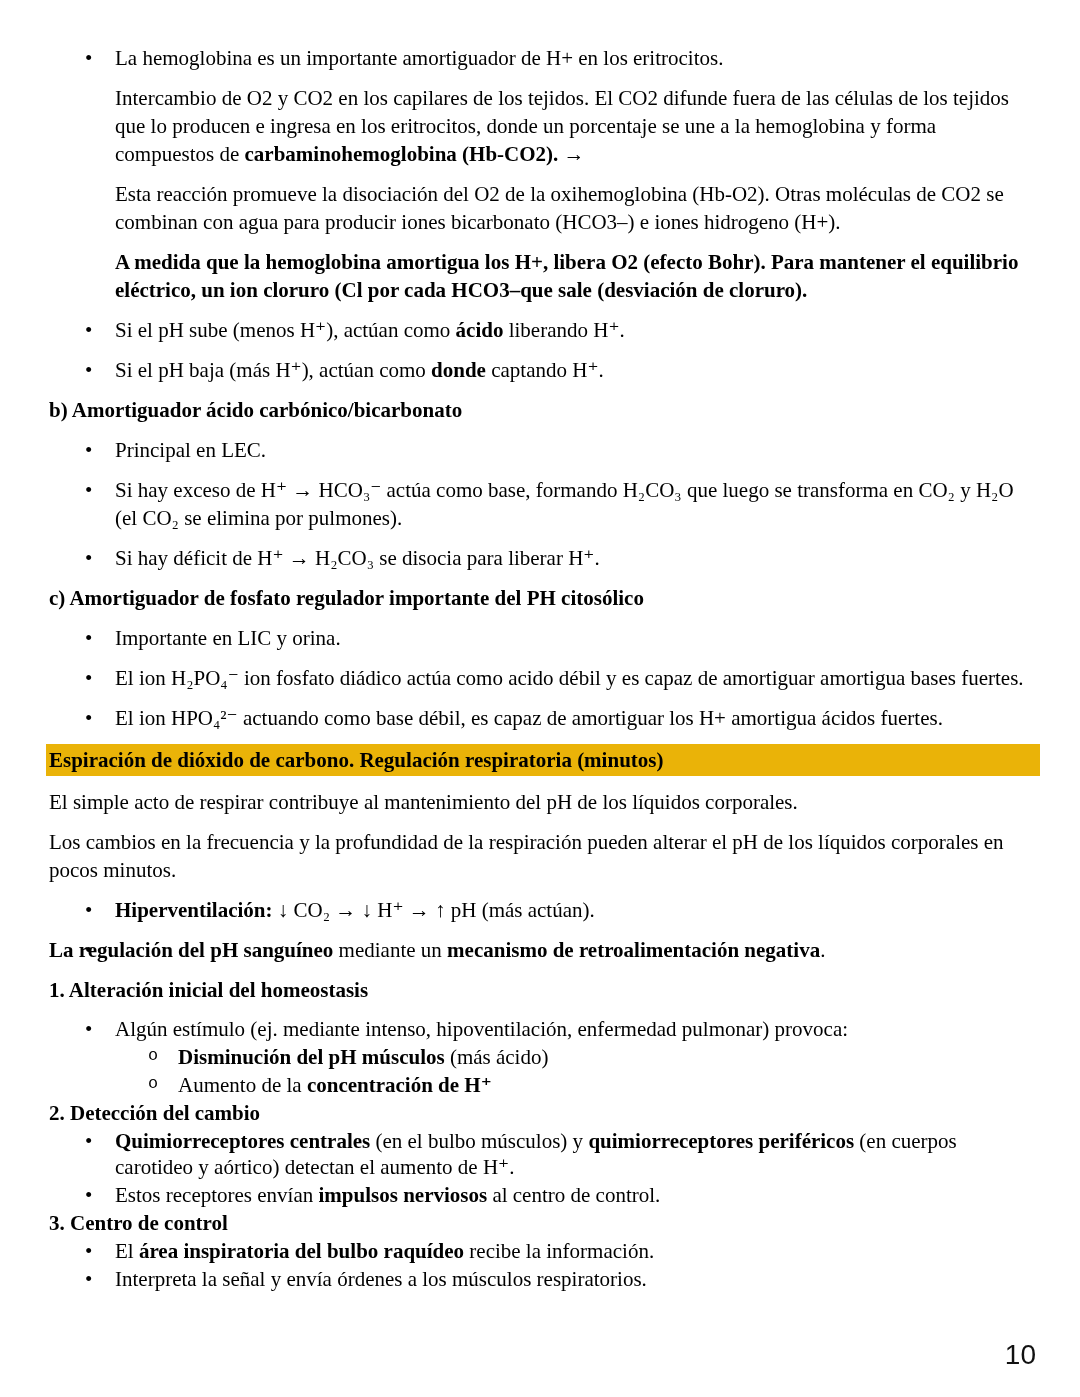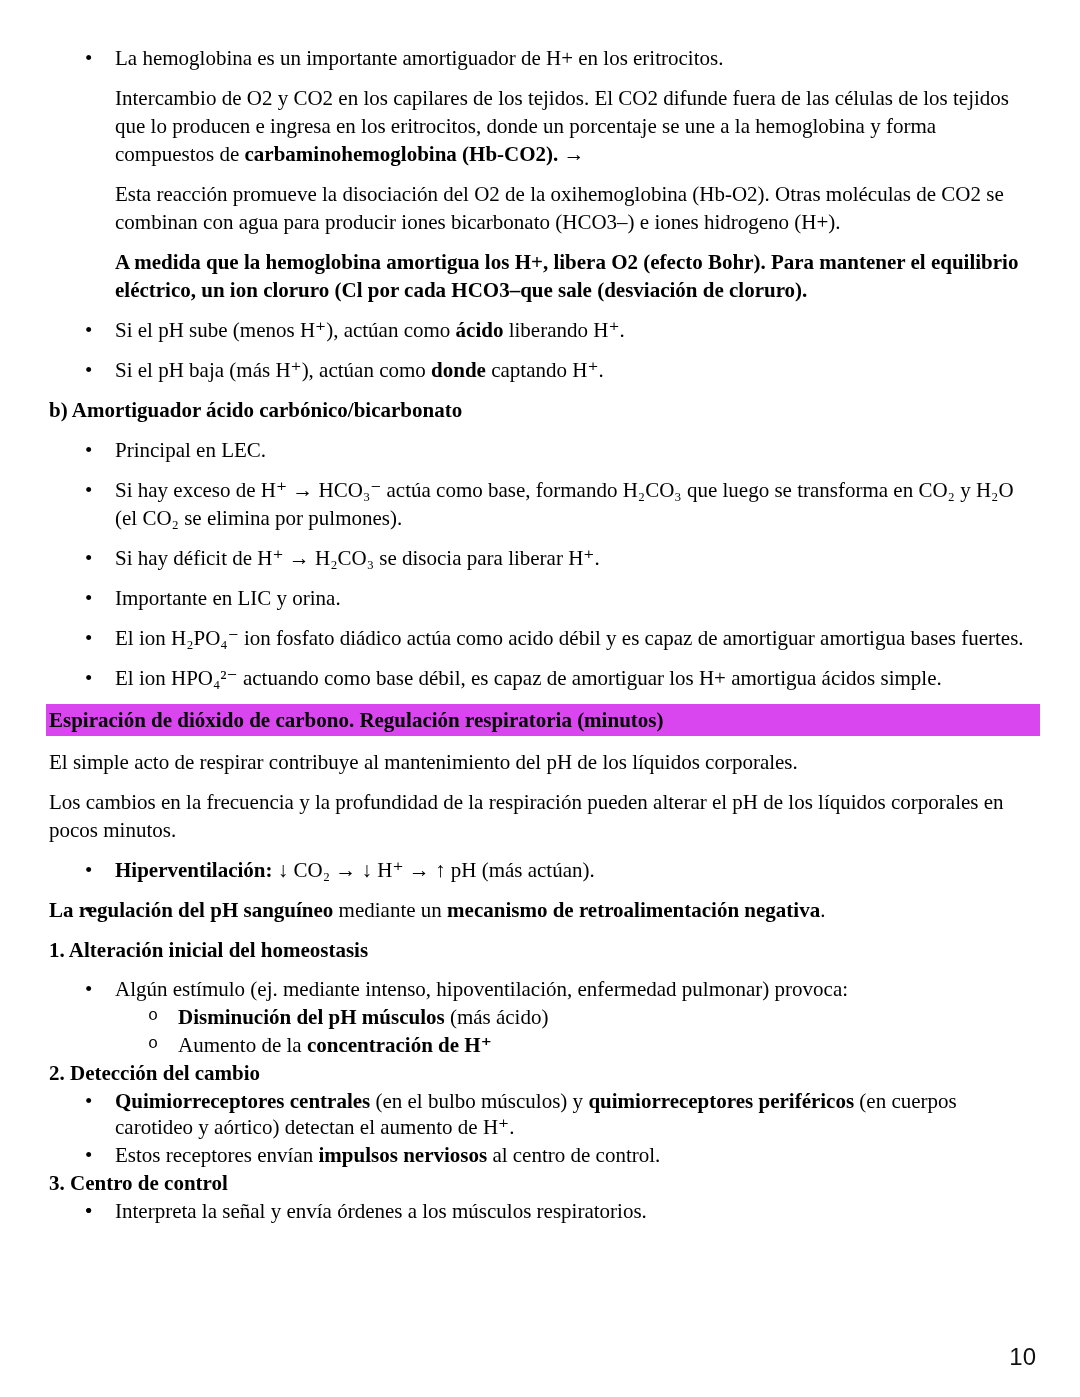--- a/index.html
+++ b/index.html
@@ -46,6 +46,7 @@
       <div class="blk bullet"><span class="marker">•</span><span><span>Principal en LEC.</span></span></div>
       <div class="blk bullet"><span class="marker">•</span><span><span>Si hay exceso de H⁺ → HCO₃⁻ actúa como base, formando H₂CO₃ que luego se transforma en CO₂ y H₂O (el CO₂ se elimina por pulmones).</span></span></div>
       <div class="blk bullet"><span class="marker">•</span><span><span>Si hay déficit de H⁺ → H₂CO₃ se disocia para liberar H⁺.</span></span></div>
+      <div class="blk heading"><b>c) Amortiguador de fosfato regulador importante del PH citosólico</b></div>
       <div class="blk bullet"><span class="marker">•</span><span><span>Importante en LIC y orina.</span></span></div>
       <div class="blk bullet"><span class="marker">•</span><span><span>El ion H₂PO₄⁻ ion fosfato diádico actúa como acido débil y es capaz de amortiguar amortigua bases fuertes.</span></span></div>
       <div class="blk bullet"><span class="marker">•</span><span><span>El ion HPO₄²⁻ actuando como base débil, es capaz de amortiguar los H+ amortigua ácidos simple.</span></span></div>

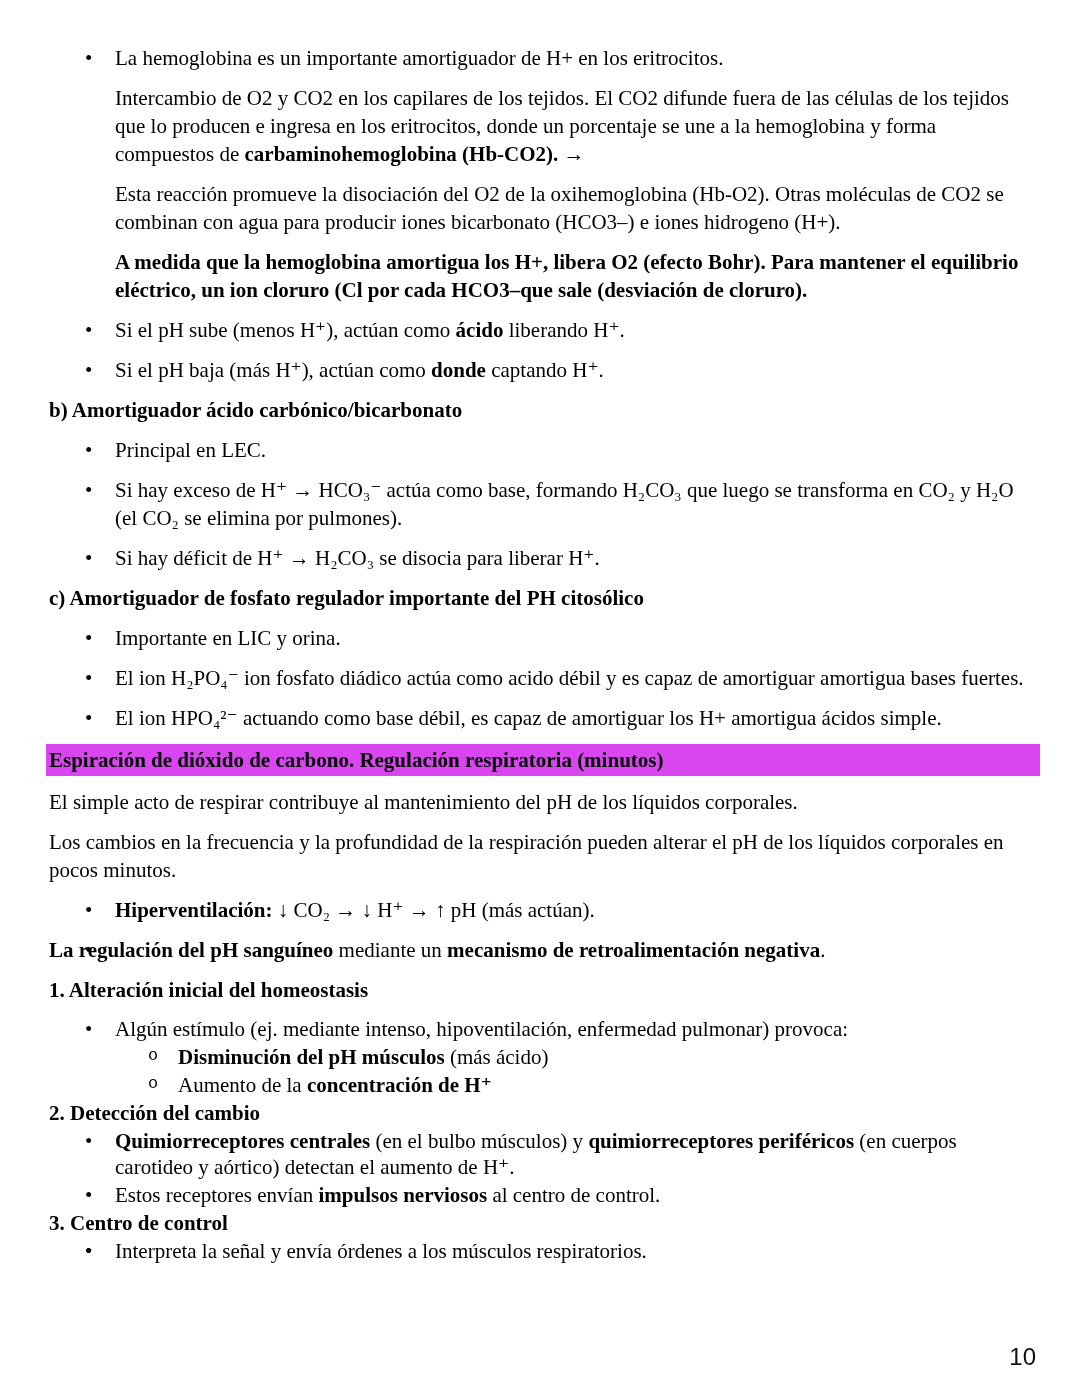--- a/index.html
+++ b/index.html
@@ -49,7 +49,7 @@
       <div class="blk heading"><b>c) Amortiguador de fosfato regulador importante del PH citosólico</b></div>
       <div class="blk bullet"><span class="marker">•</span><span><span>Importante en LIC y orina.</span></span></div>
       <div class="blk bullet"><span class="marker">•</span><span><span>El ion H₂PO₄⁻ ion fosfato diádico actúa como acido débil y es capaz de amortiguar amortigua bases fuertes.</span></span></div>
-      <div class="blk bullet"><span class="marker">•</span><span><span>El ion HPO₄²⁻ actuando como base débil, es capaz de amortiguar los H+ amortigua ácidos simple.</span></span></div>
+      <div class="blk bullet"><span class="marker">•</span><span><span>El ion HPO₄²⁻ actuando como base débil, es capaz de amortiguar los H+ amortigua ácidos fuertes.</span></span></div>
       <div class="blk highlight" style="background: #d946ef;"><b>Espiración de dióxido de carbono. Regulación respiratoria (minutos)</b></div>
       <div class="blk para"><span>El simple acto de respirar contribuye al mantenimiento del pH de los líquidos corporales.</span></div>
       <div class="blk para"><span>Los cambios en la frecuencia y la profundidad de la respiración pueden alterar el pH de los líquidos corporales en pocos minutos.</span></div>

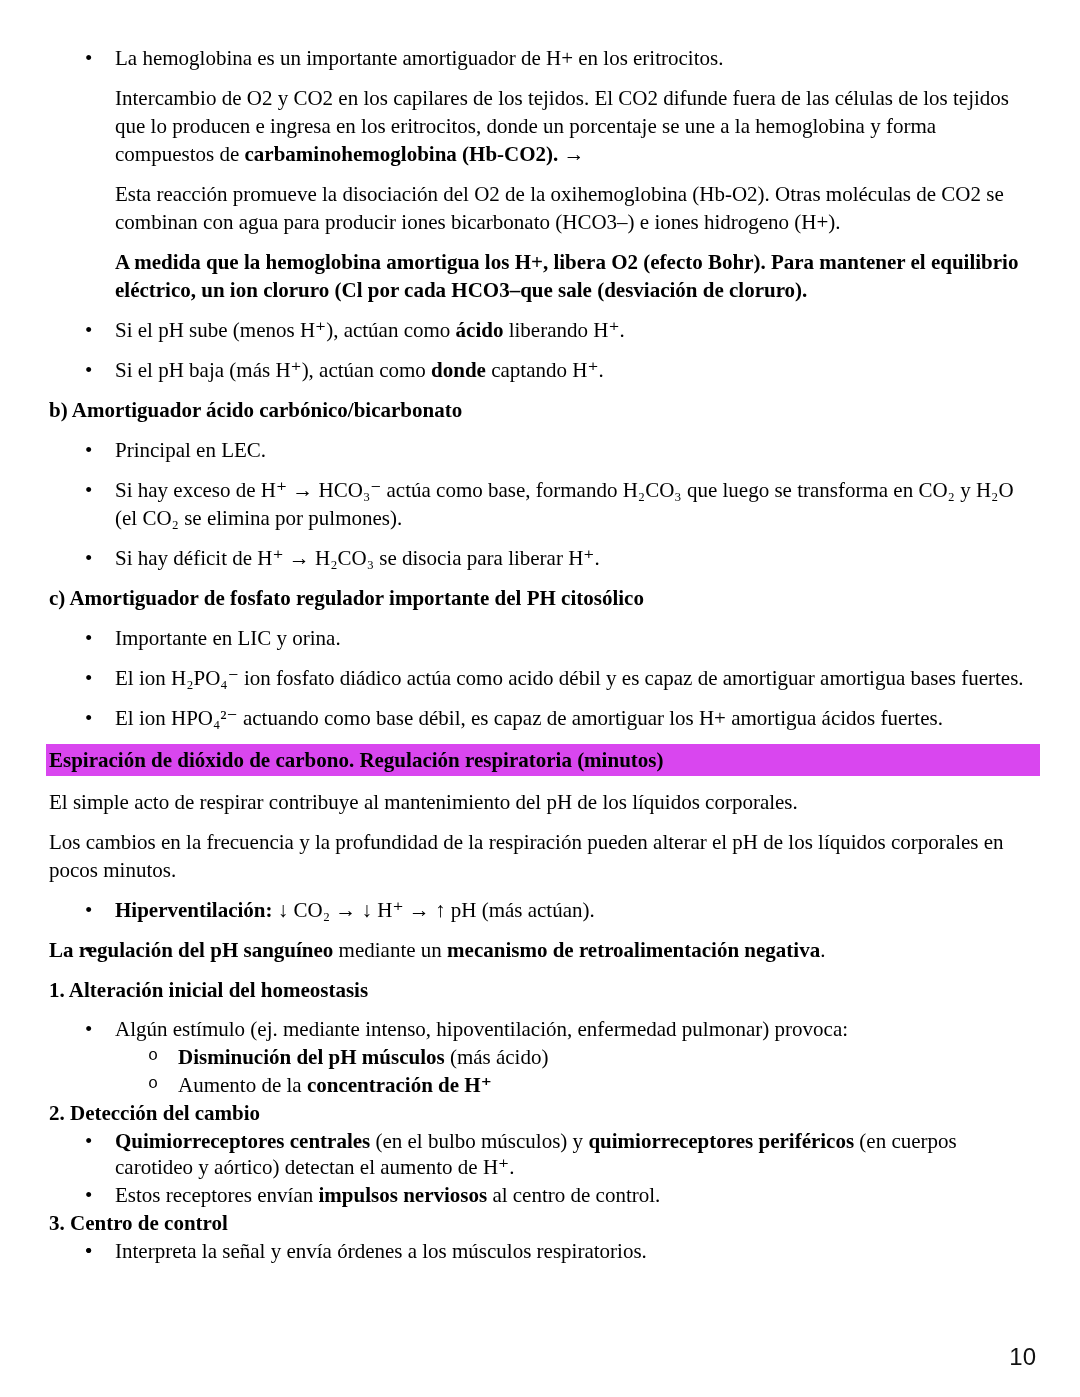--- a/index.html
+++ b/index.html
@@ -50,7 +50,7 @@
       <div class="blk bullet"><span class="marker">•</span><span><span>Importante en LIC y orina.</span></span></div>
       <div class="blk bullet"><span class="marker">•</span><span><span>El ion H₂PO₄⁻ ion fosfato diádico actúa como acido débil y es capaz de amortiguar amortigua bases fuertes.</span></span></div>
       <div class="blk bullet"><span class="marker">•</span><span><span>El ion HPO₄²⁻ actuando como base débil, es capaz de amortiguar los H+ amortigua ácidos fuertes.</span></span></div>
-      <div class="blk highlight" style="background: #d946ef;"><b>Espiración de dióxido de carbono. Regulación respiratoria (minutos)</b></div>
+      <div class="blk highlight" style="background: #eab308;"><b>Espiración de dióxido de carbono. Regulación respiratoria (minutos)</b></div>
       <div class="blk para"><span>El simple acto de respirar contribuye al mantenimiento del pH de los líquidos corporales.</span></div>
       <div class="blk para"><span>Los cambios en la frecuencia y la profundidad de la respiración pueden alterar el pH de los líquidos corporales en pocos minutos.</span></div>
       <div class="blk bullet"><span class="marker">•</span><span><b>Hiperventilación:</b><span> ↓ CO₂ → ↓ H⁺ → ↑ pH (más actúan).</span></span></div>

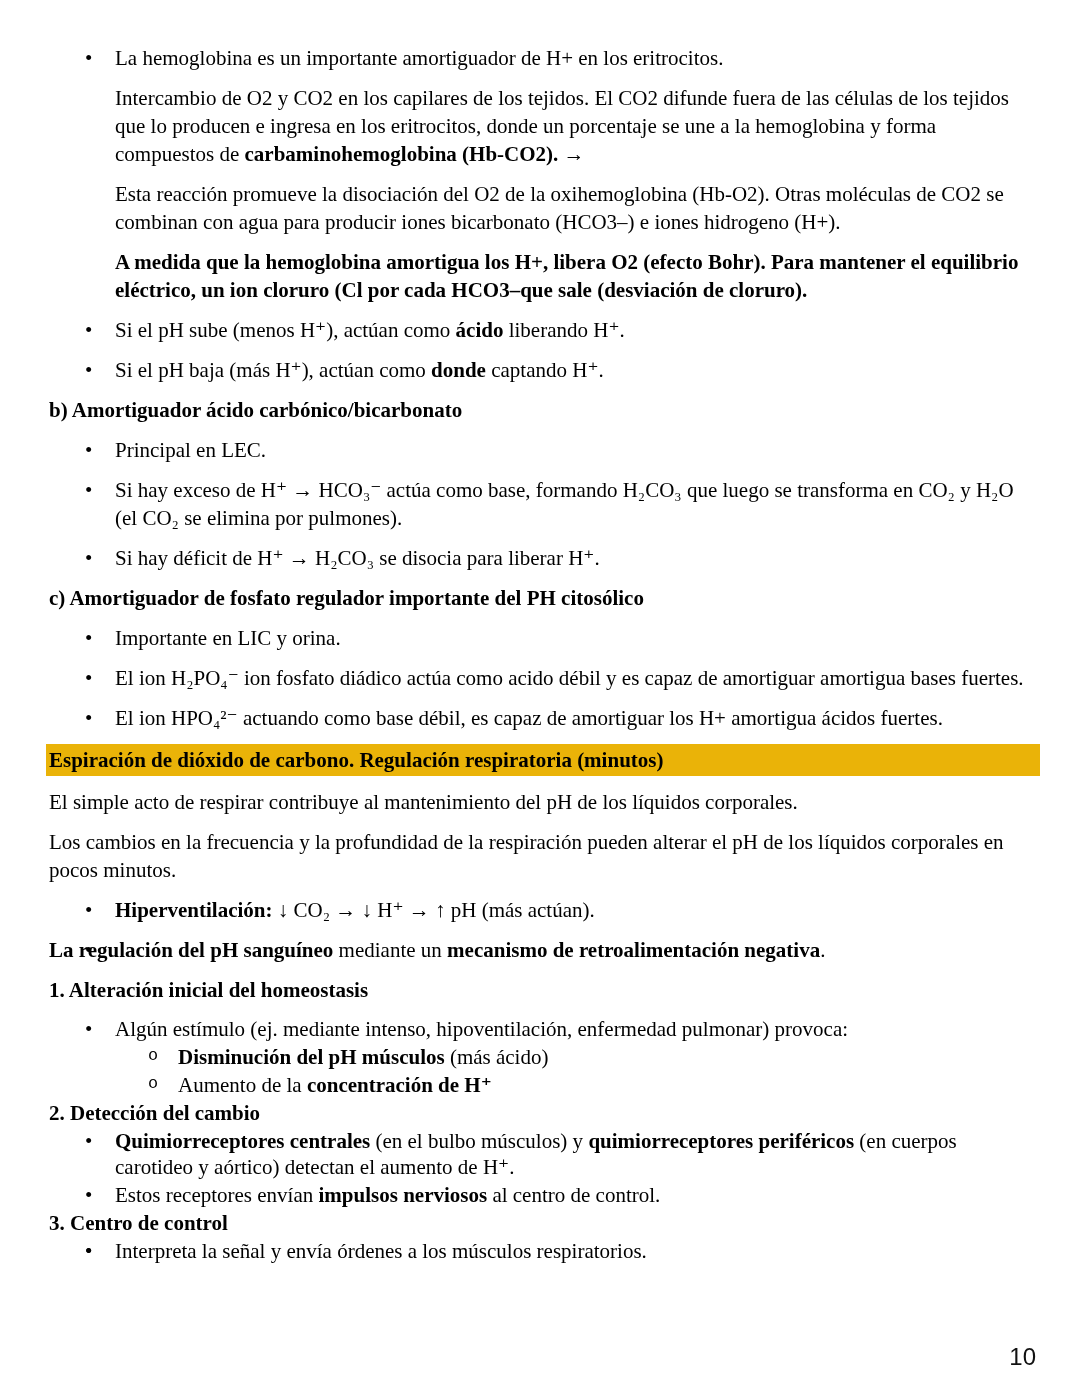--- a/index.html
+++ b/index.html
@@ -64,7 +64,7 @@
       <div class="blk bullet tight"><span class="marker">•</span><span><b>Quimiorreceptores centrales</b><span> (en el bulbo músculos) y </span><b>quimiorreceptores periféricos</b><span> (en cuerpos carotideo y aórtico) detectan el aumento de H⁺.</span></span></div>
       <div class="blk bullet tight"><span class="marker">•</span><span><span>Estos receptores envían </span><b>impulsos nerviosos</b><span> al centro de control.</span></span></div>
       <div class="blk heading tight"><b>3. Centro de control</b></div>
-      <div class="blk bullet tight"><span class="marker">•</span></div>
+      <div class="blk bullet tight"><span class="marker">•</span><span><span>El </span><b>área inspiratoria del bulbo raquídeo</b><span> recibe la información.</span></span></div>
       <div class="blk bullet tight"><span class="marker">•</span><span><span>Interpreta la señal y envía órdenes a los músculos respiratorios.</span></span></div>
     </main>
   <div class="page-number">10</div>

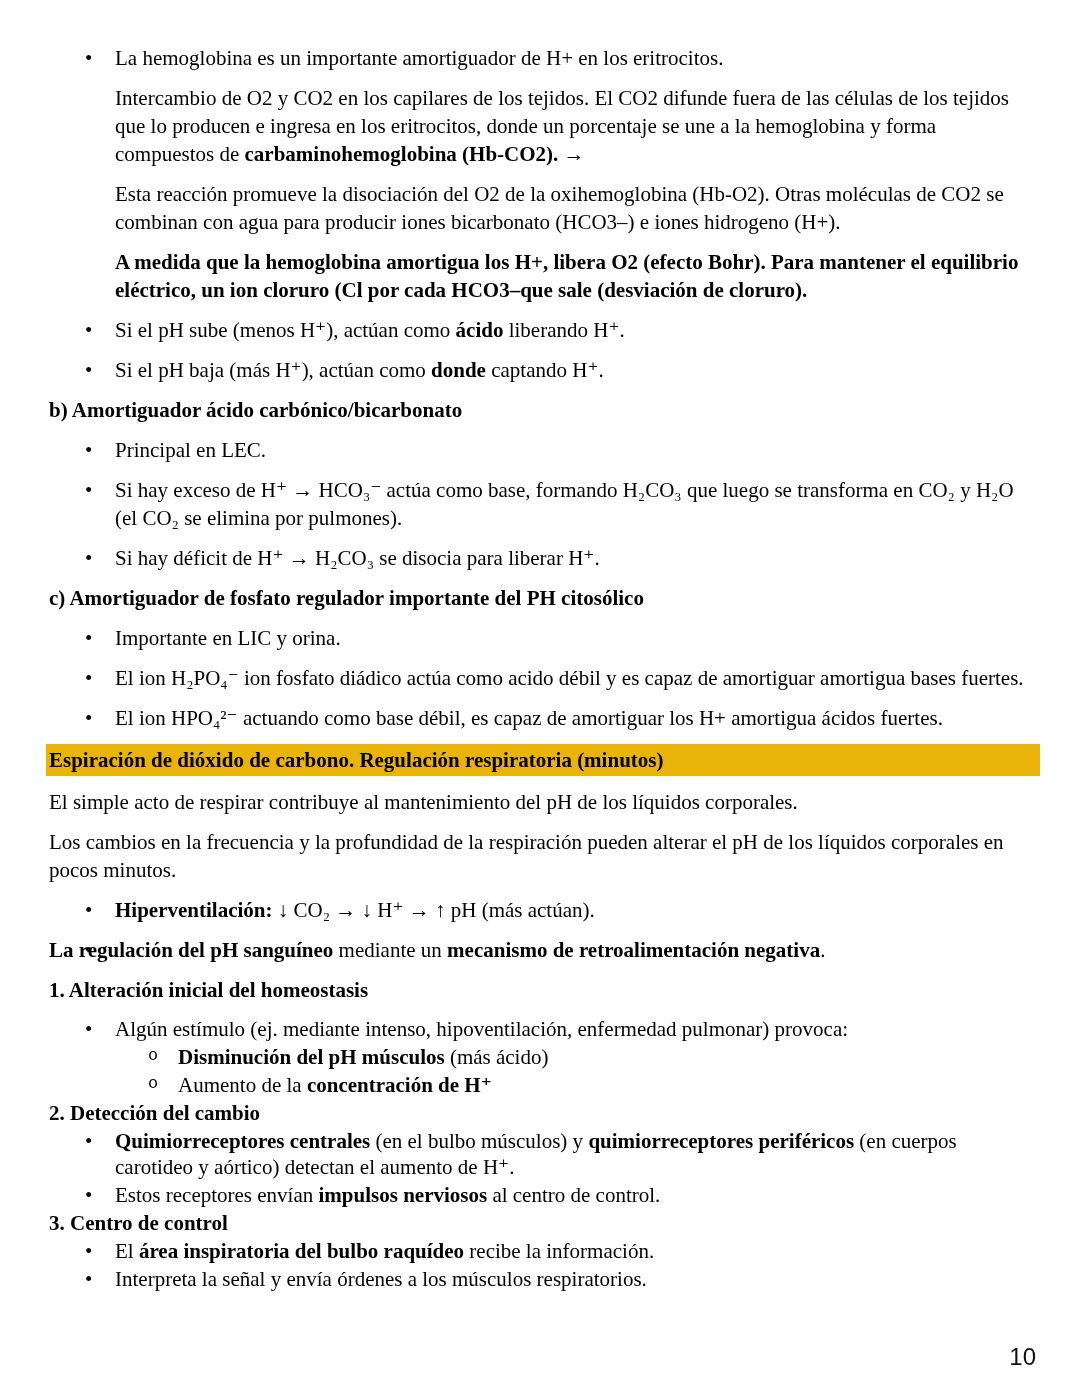--- a/index.html
+++ b/index.html
@@ -28,7 +28,7 @@
   .page-number {
     position:absolute; right:44px; bottom:26px;
     font-family:"Liberation Sans","DejaVu Sans",sans-serif;
-    font-size:24px; color:#111111;
+    font-size:28px; color:#111111;
   }
 </style>
 </head>

